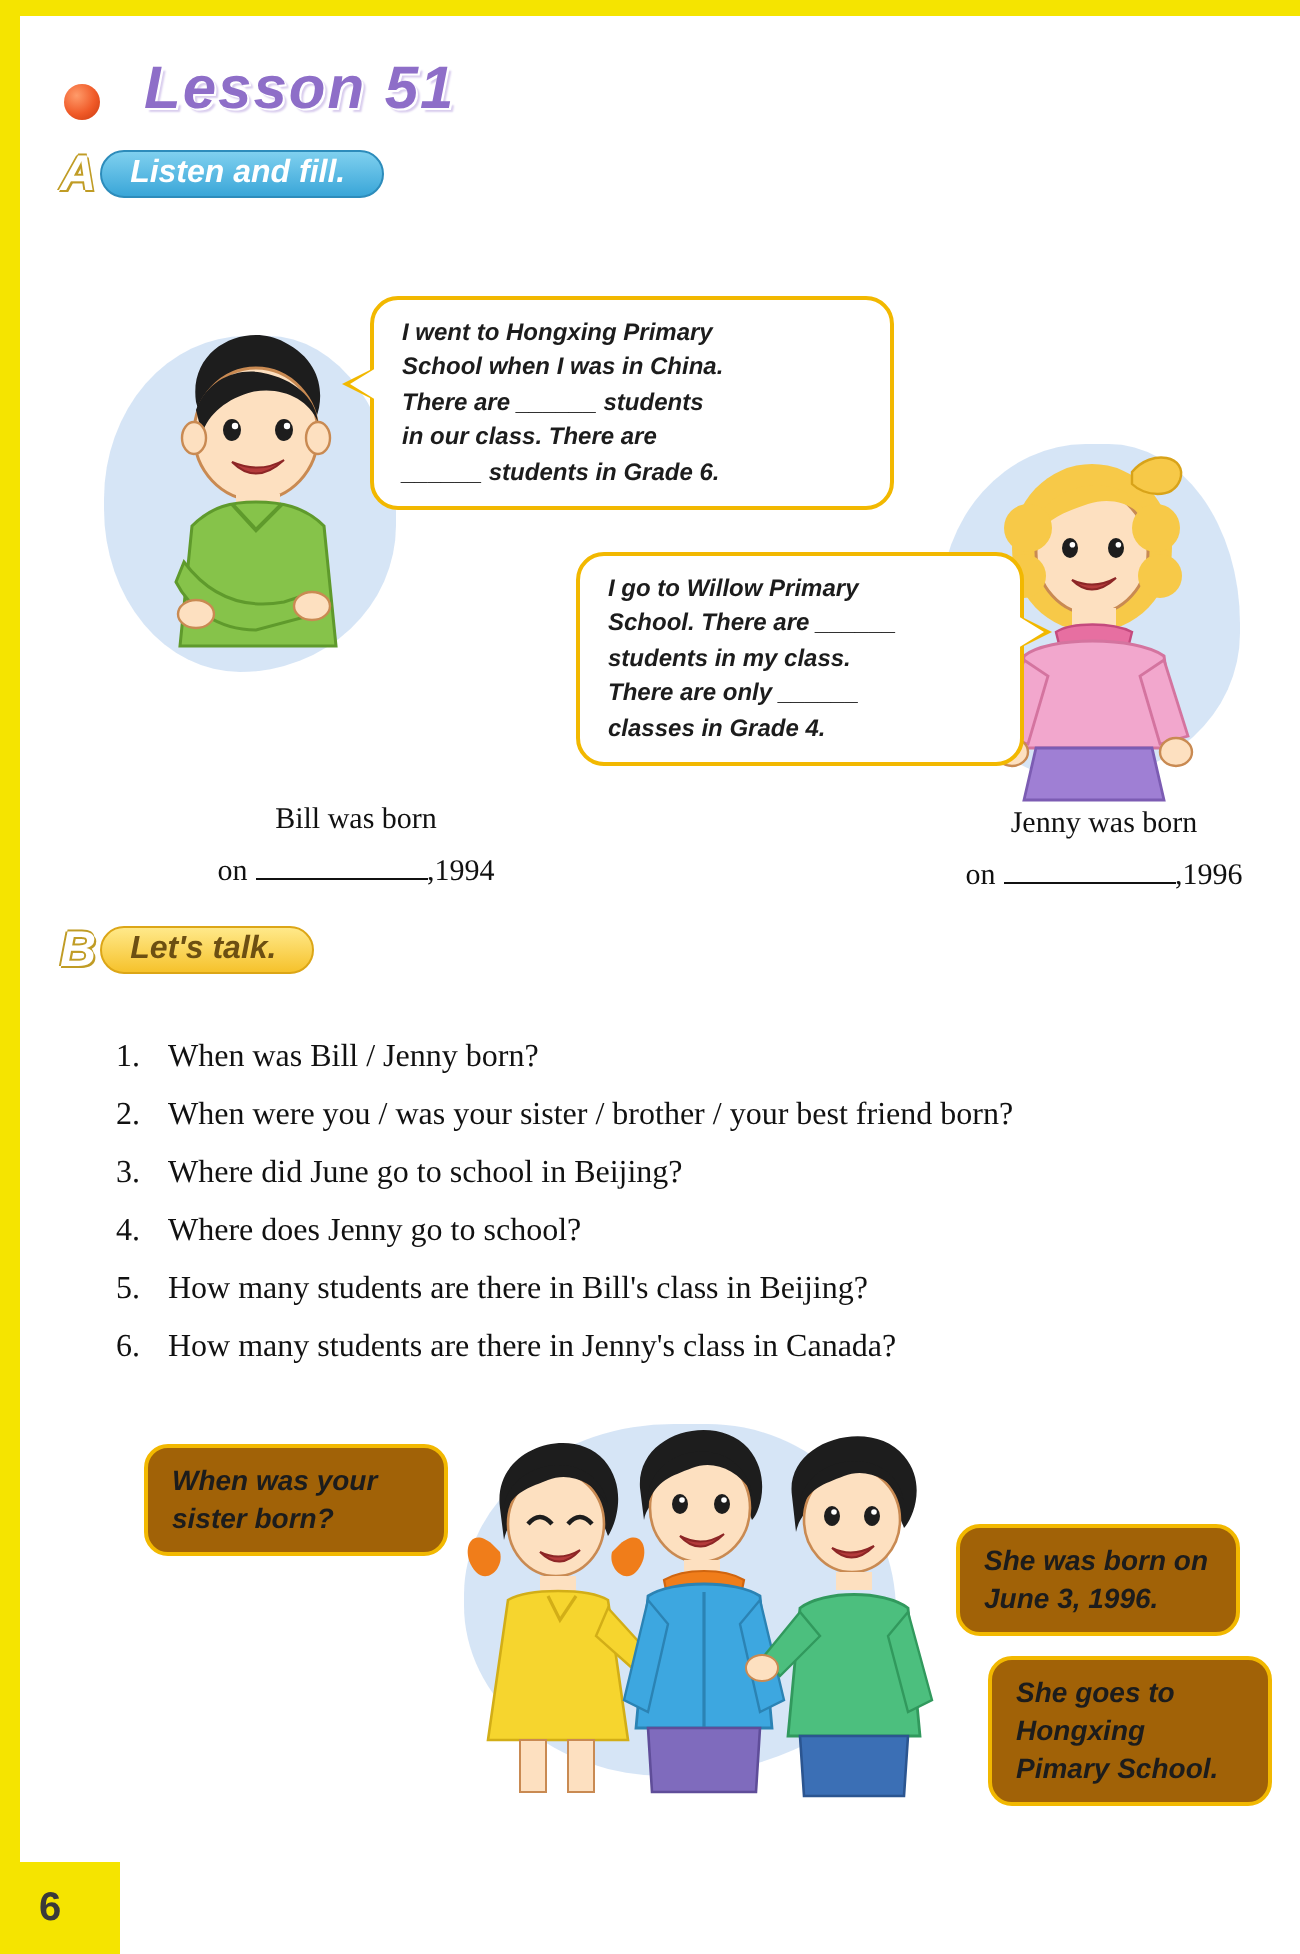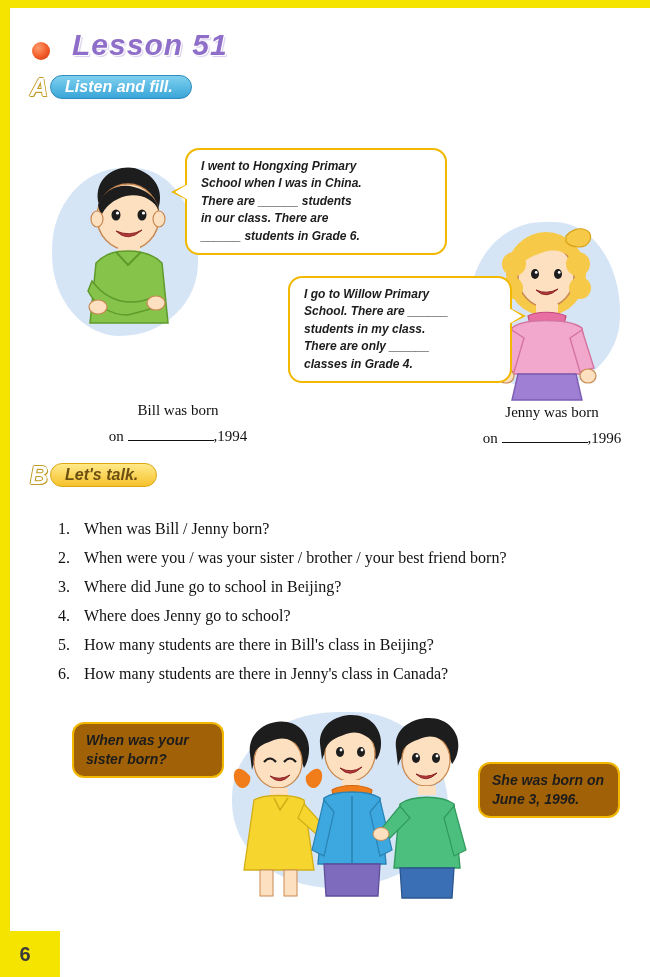--- a/index.html
+++ b/index.html
@@ -413,6 +413,9 @@
   <div class="mini-bubble tail-left" style="left:478px; top:762px; width:142px; white-space:pre-line;">She was born on
 June 3, 1996.</div>
 
+  <div class="mini-bubble tail-left" style="left:494px; top:828px; width:142px; white-space:pre-line;">She goes to
+Hongxing
+Pimary School.</div>
 
   <div class="page-num-box">
     <span class="page-num">6</span>

